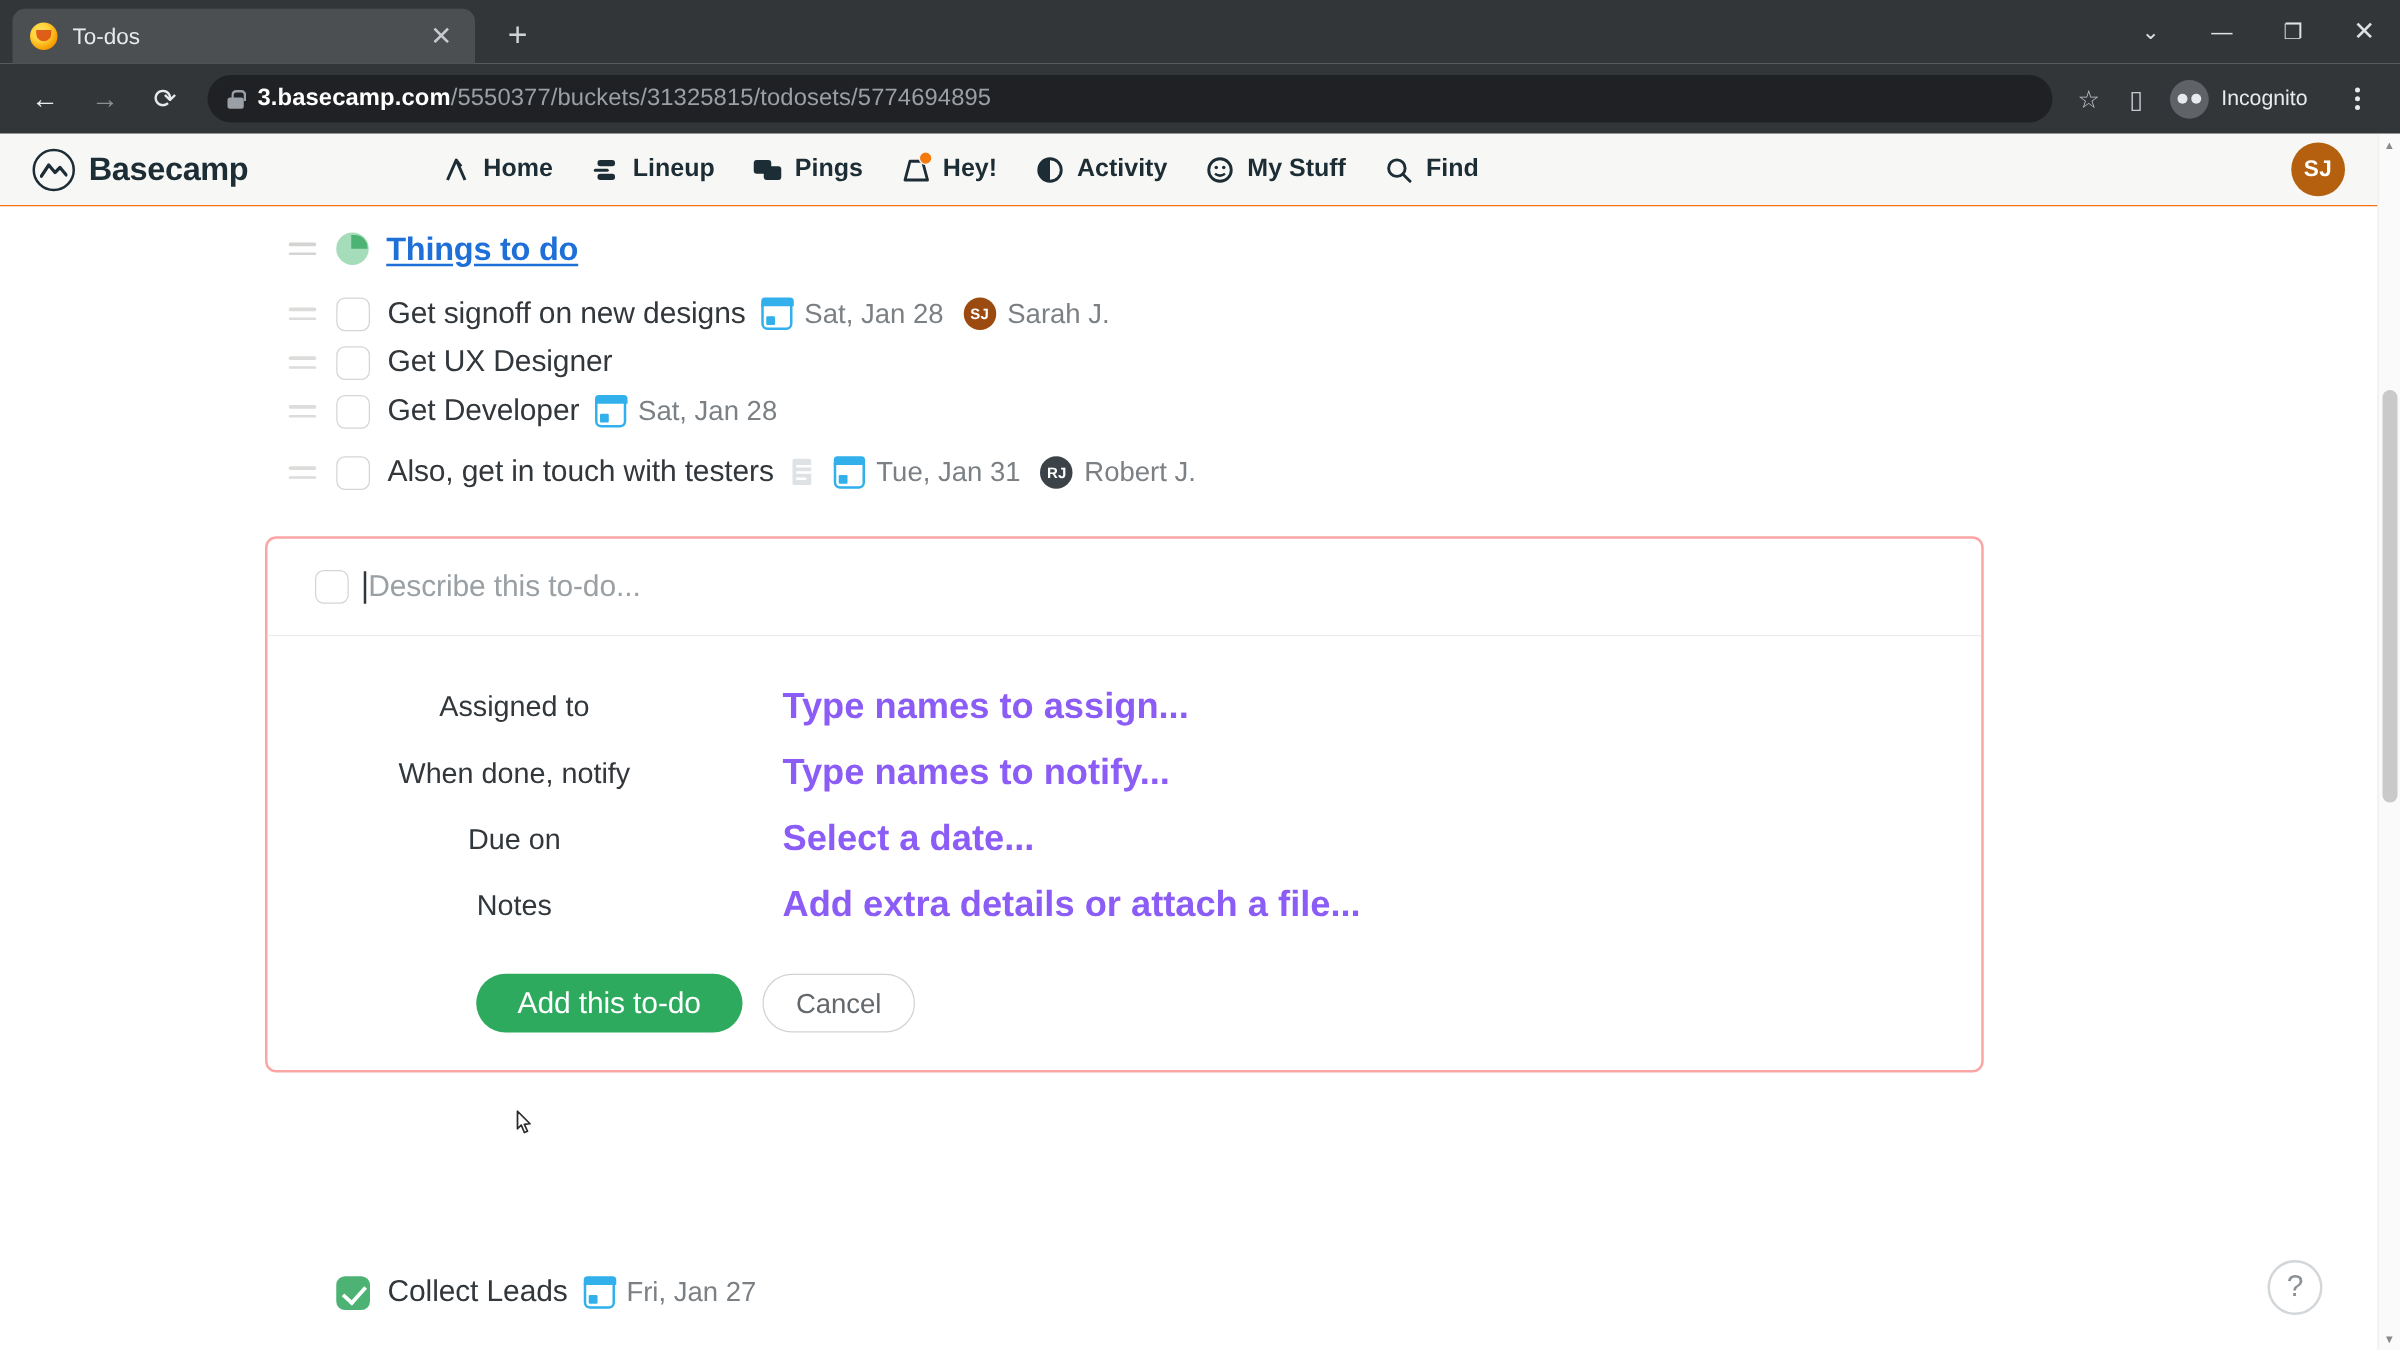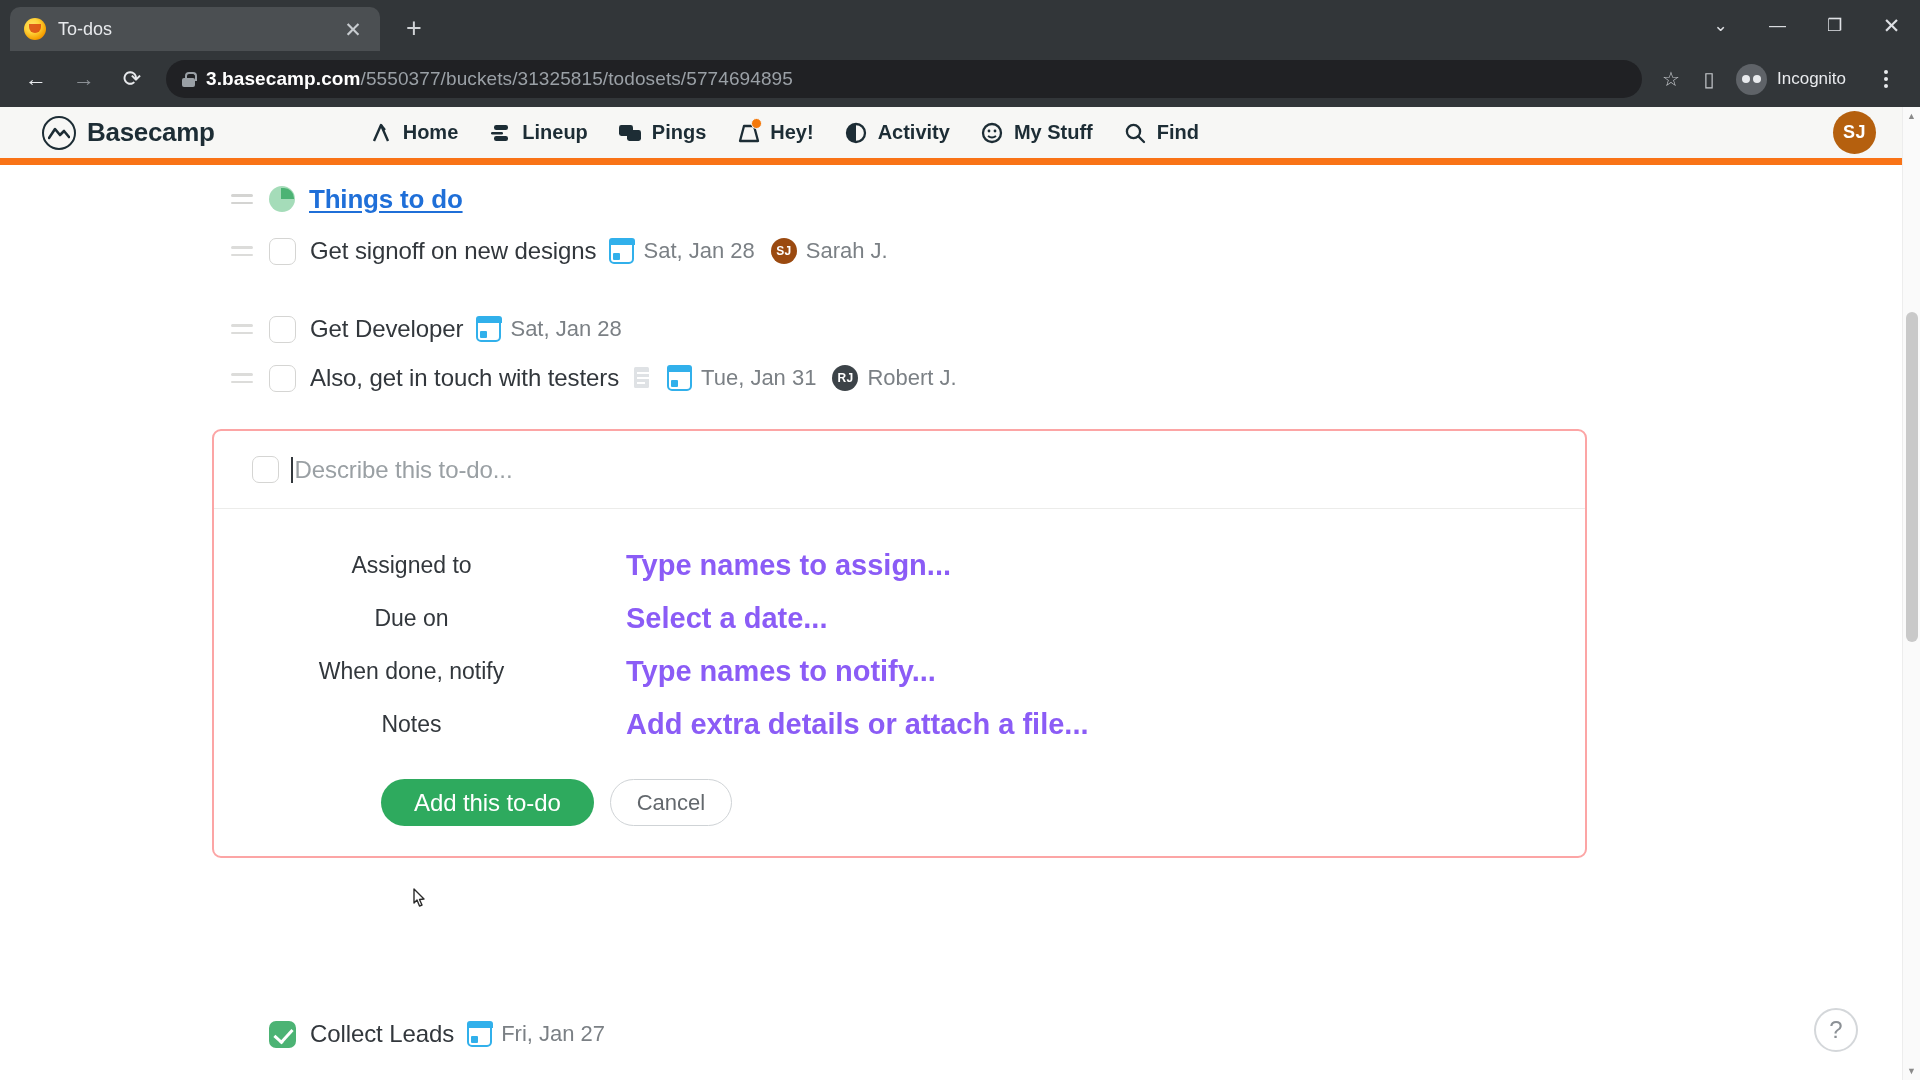--- a/index.html
+++ b/index.html
@@ -240,9 +240,9 @@
     background: #f7f7f5;
     display: flex;
     align-items: center;
-    padding: 0 42px;
+    padding: 0 26px;
     z-index: 30;
-    border-bottom: 7px solid #f97316;
+    border-bottom: 1px solid #f97316;
   }
 
   .bc-logo {

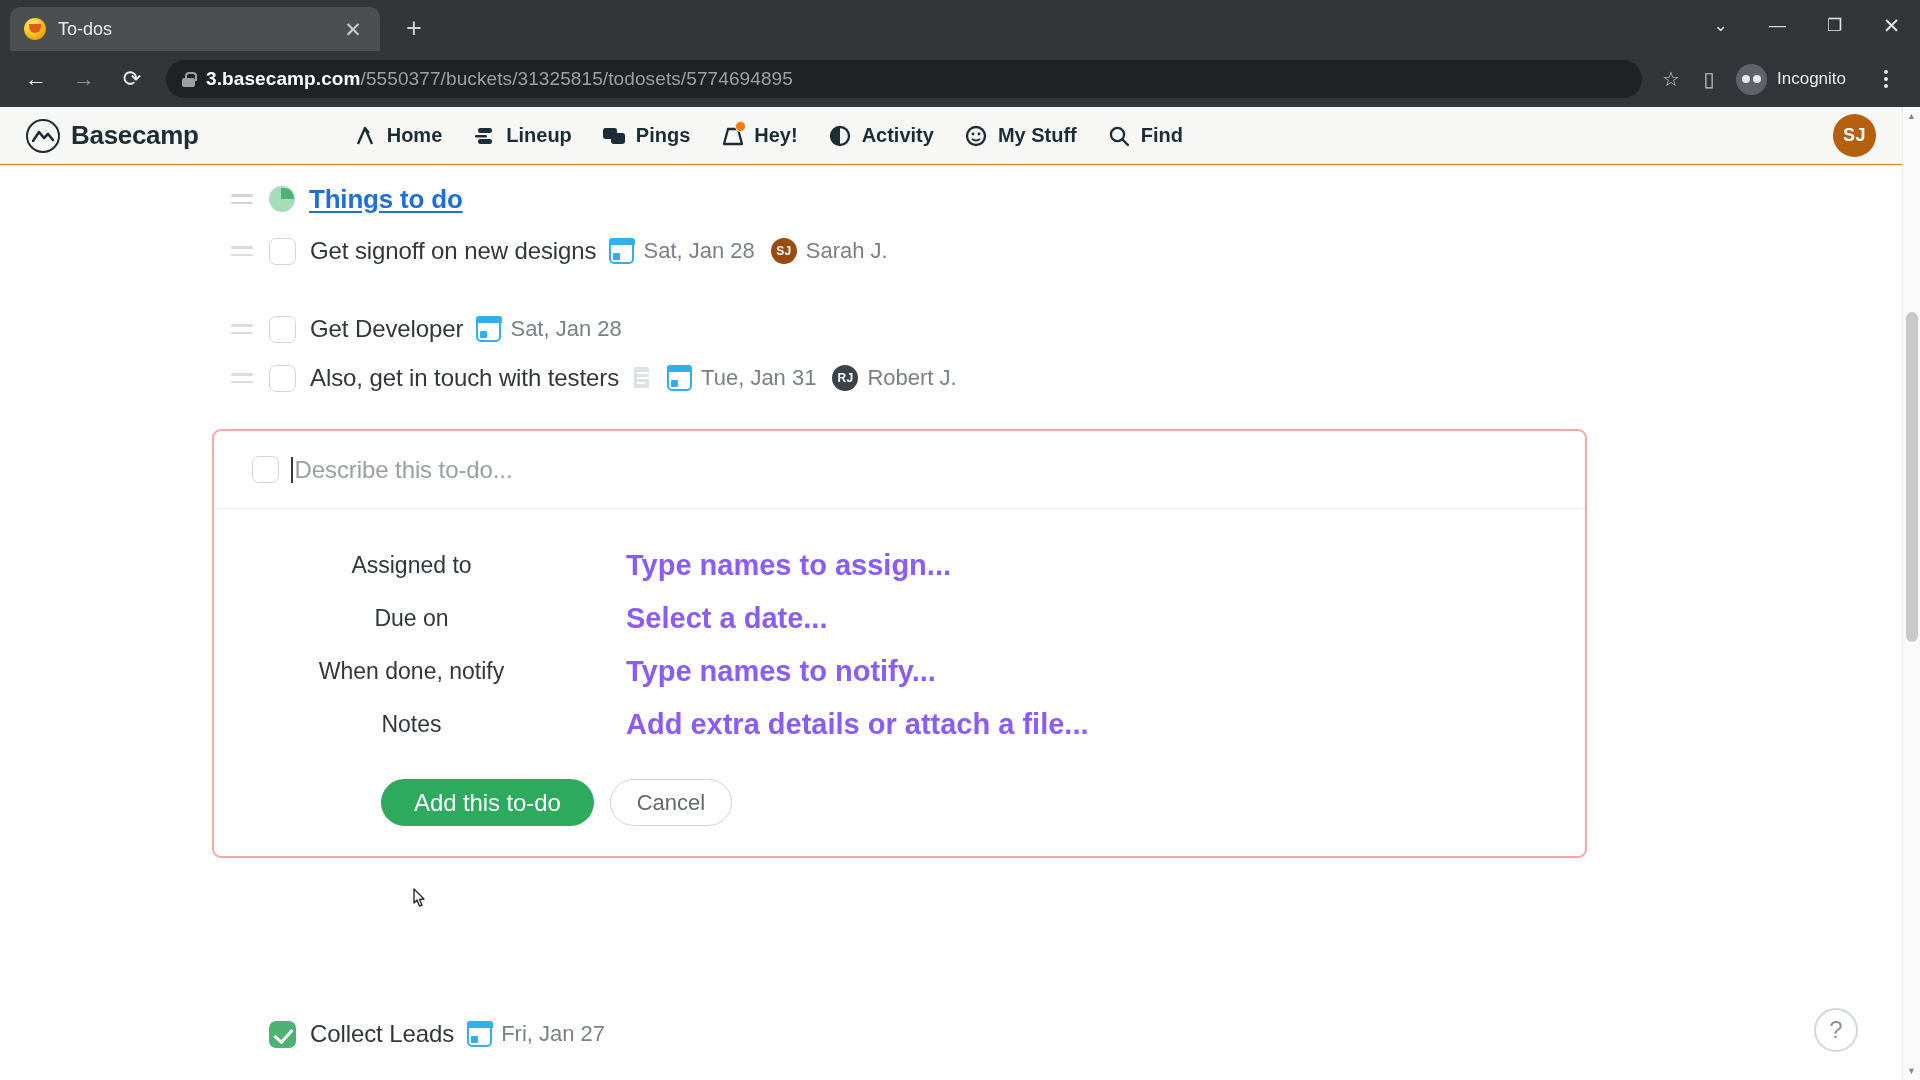--- a/index.html
+++ b/index.html
@@ -808,6 +808,14 @@
             <span class="assignee-text">Sarah J.</span>
           </div>
 
+          <div class="todo-row" style="top:105px">
+            <span class="row-grip">
+                <i></i>
+                <i></i>
+              </span>
+            <span class="checkbox"></span>
+            <span class="todo-text">Get UX Designer</span>
+          </div>
 
           <div class="todo-row" style="top:144px">
             <span class="row-grip">

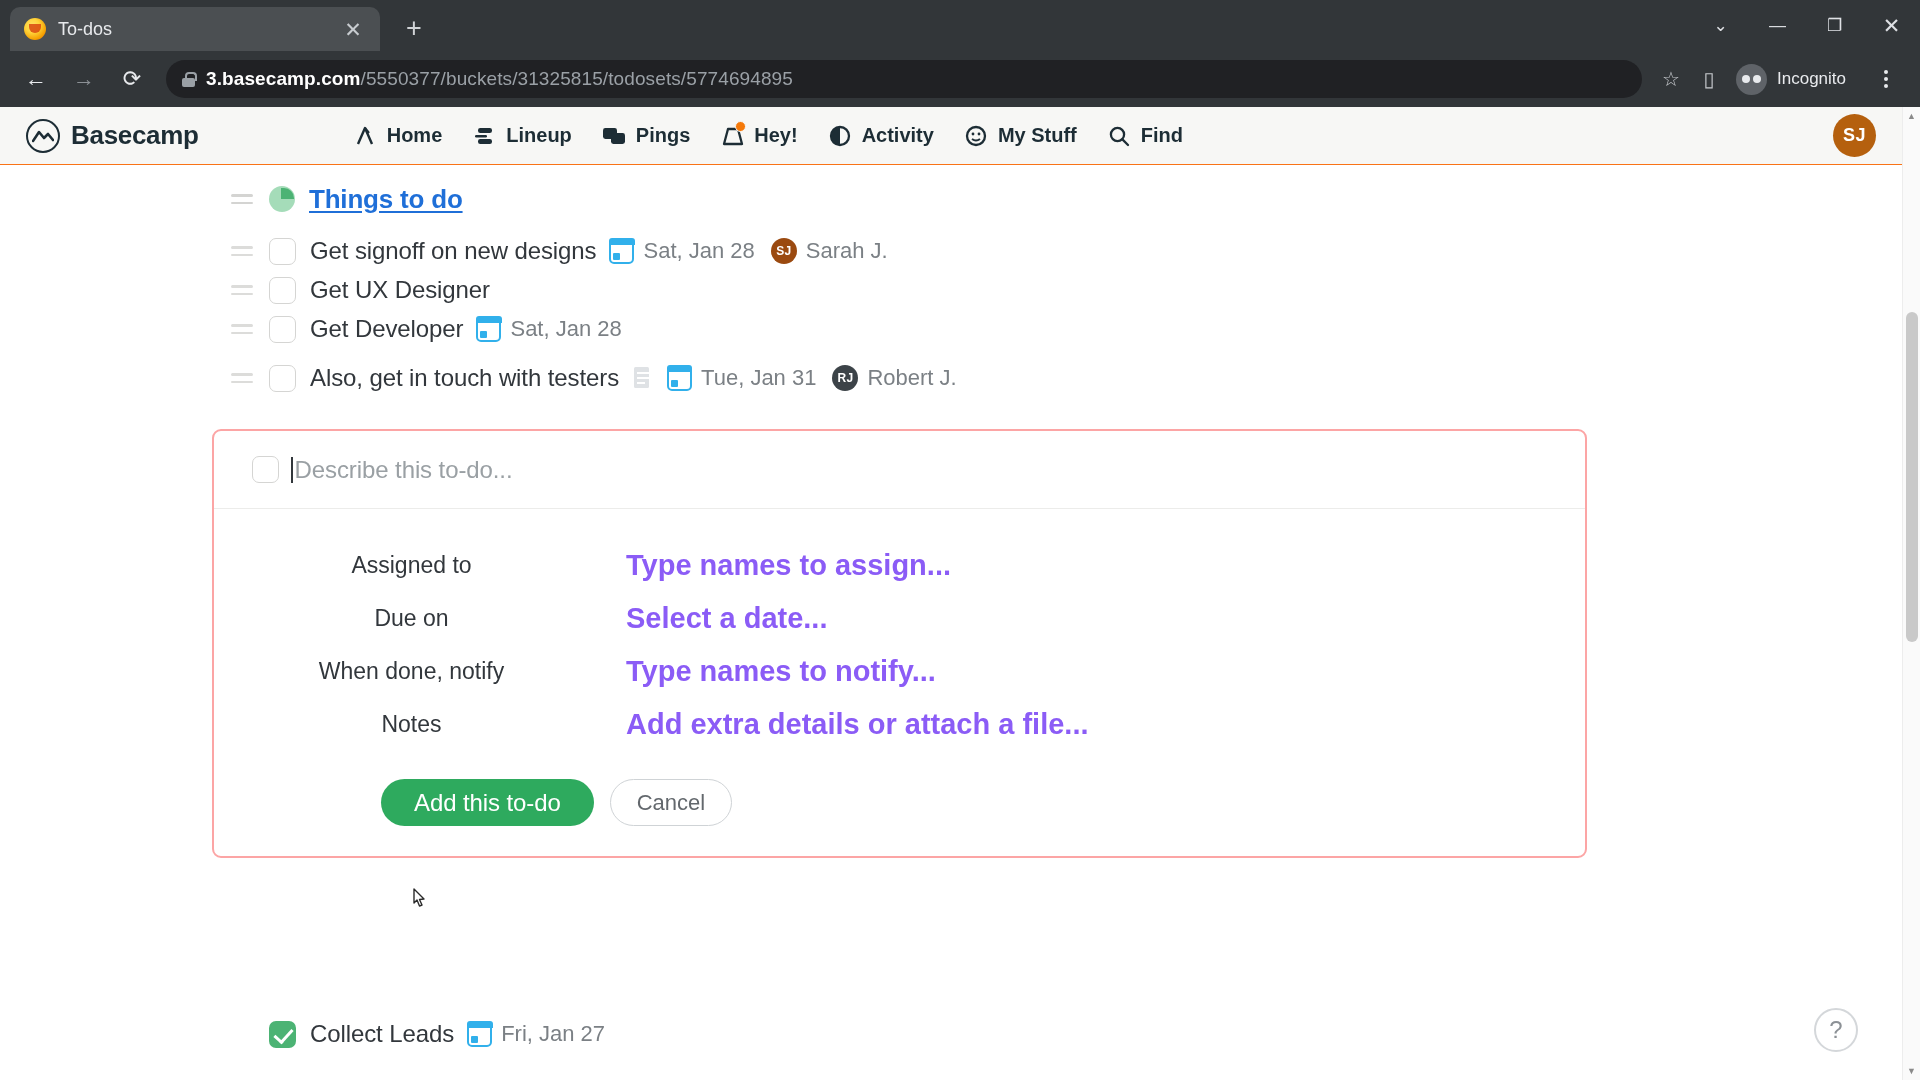--- a/index.html
+++ b/index.html
@@ -862,12 +862,12 @@
                 <span class="field-value">Type names to assign...</span>
               </div>
               <div class="field">
+                <span class="field-label">When done, notify</span>
+                <span class="field-value">Type names to notify...</span>
+              </div>
+              <div class="field">
                 <span class="field-label">Due on</span>
                 <span class="field-value">Select a date...</span>
-              </div>
-              <div class="field">
-                <span class="field-label">When done, notify</span>
-                <span class="field-value">Type names to notify...</span>
               </div>
               <div class="field">
                 <span class="field-label">Notes</span>

